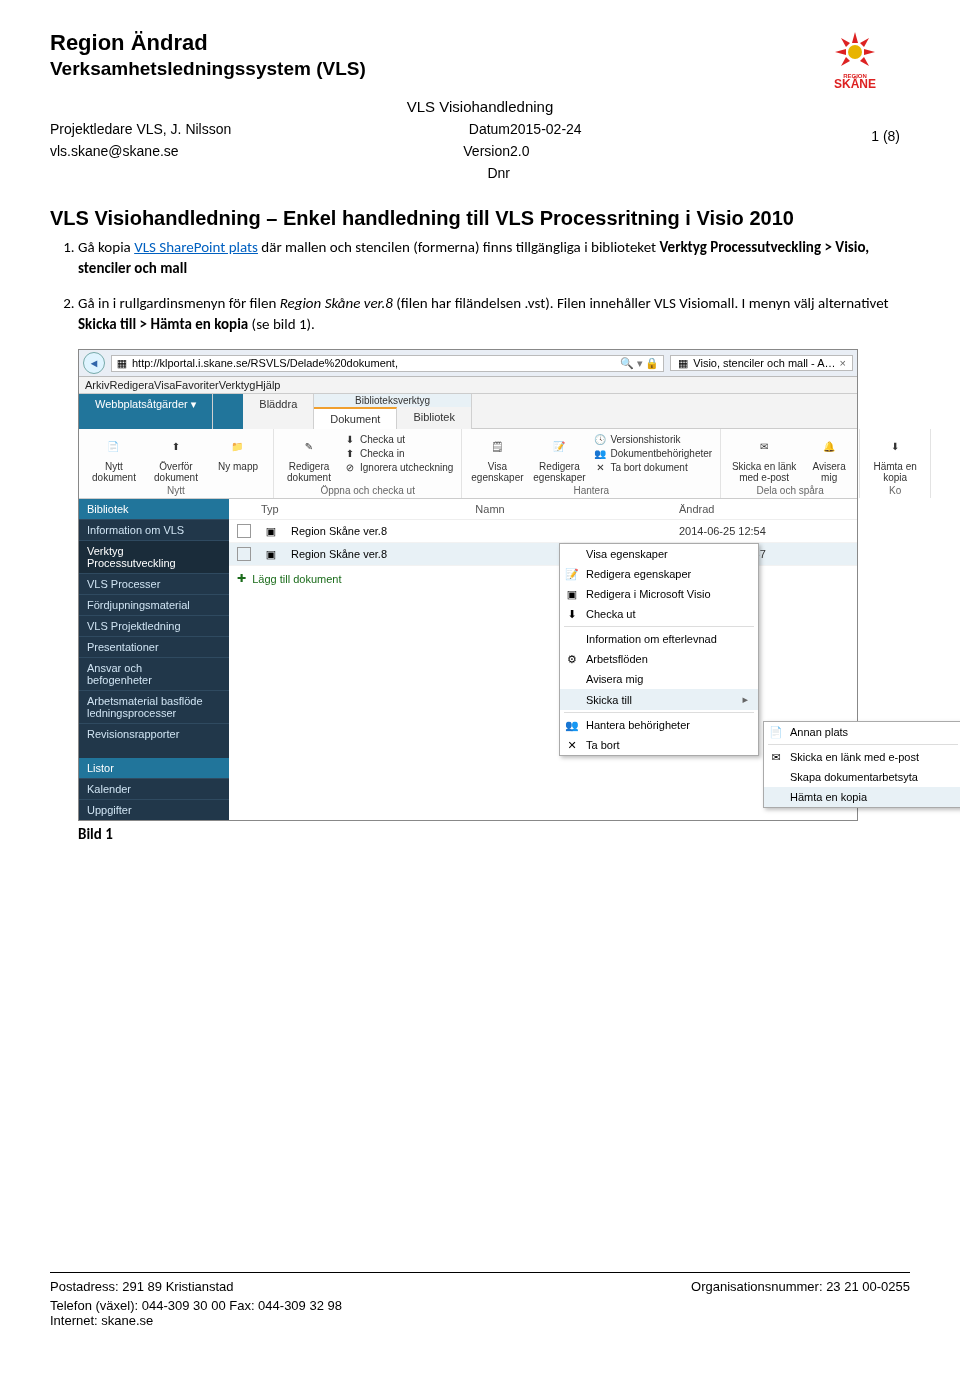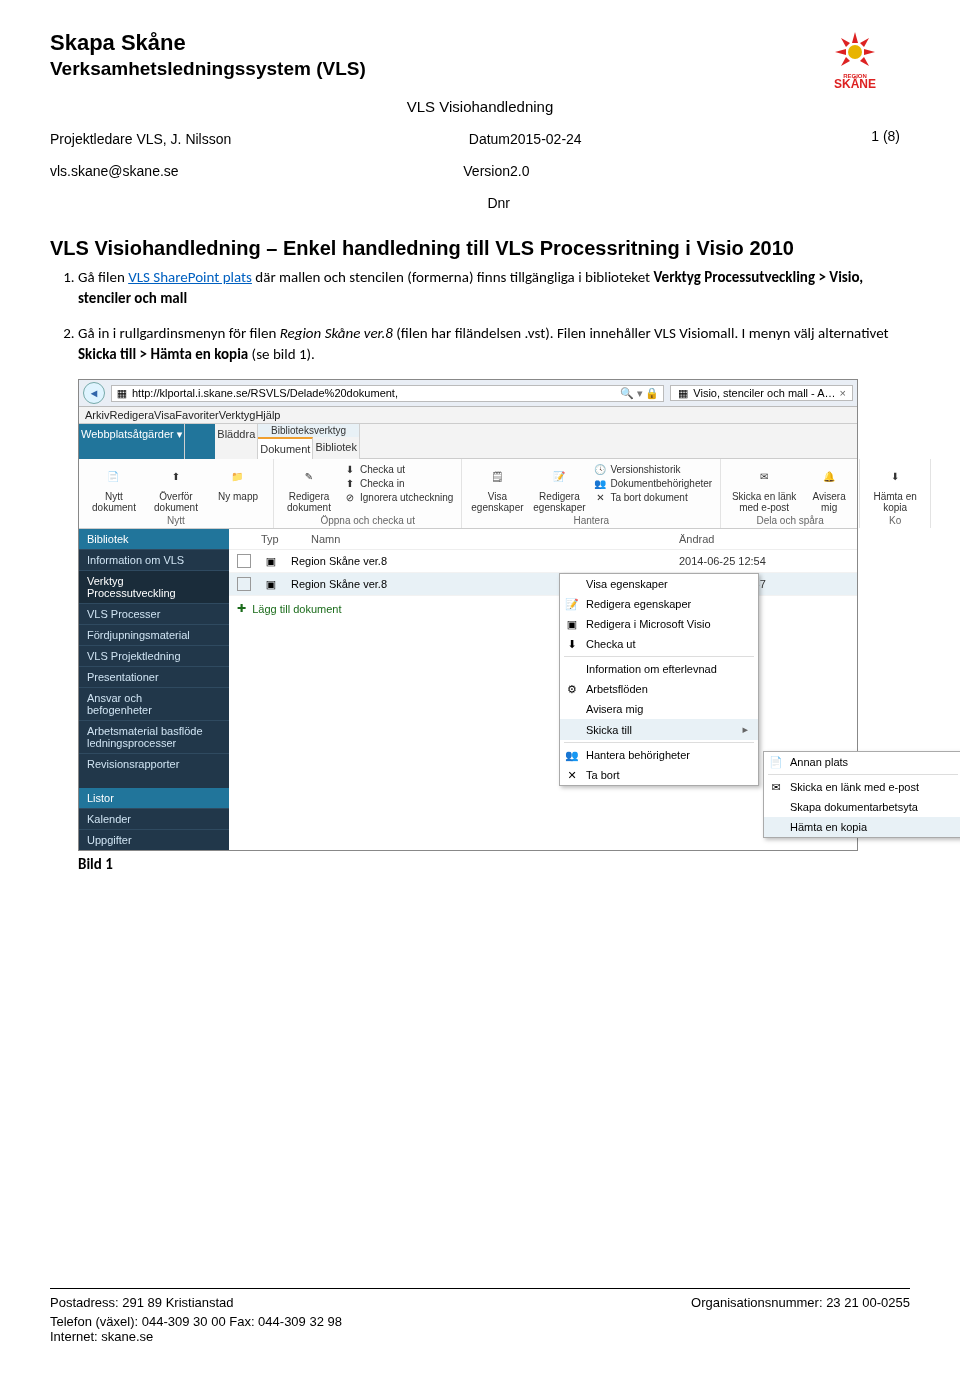--- a/index.html
+++ b/index.html
@@ -104,7 +104,7 @@
 
   <div class="header">
     <div class="header-left">
-      <h1 class="org-title">Skapa Skåne</h1>
+      <h1 class="org-title">Region Ändrad</h1>
       <h2 class="org-sub">Verksamhetsledningssystem (VLS)</h2>
     </div>
     <div class="logo">

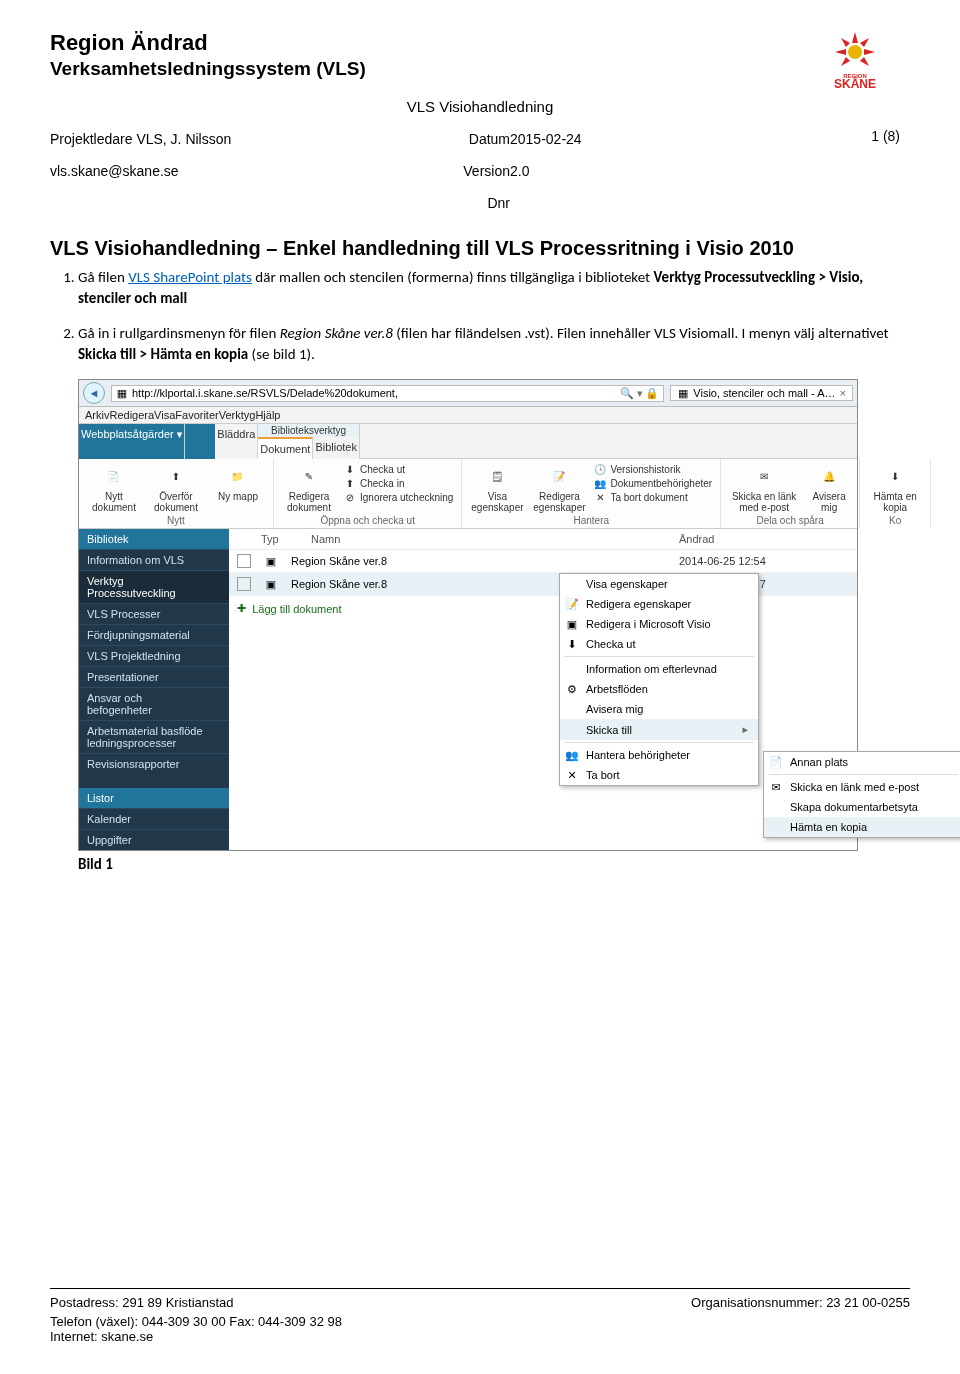--- a/index.html
+++ b/index.html
@@ -27,7 +27,7 @@
   .doc-title-area { text-align: center; font-size: 15px; margin-top: 4px; }
   .logo { width: 110px; text-align: center; }
   .logo svg { display: block; margin: 0 auto; }
-  .meta-row { display: flex; font-size: 14px; margin-top: 16px; }
+  .meta-row { display: flex; font-size: 14px; margin-top: 6px; }
   .meta-left { width: 340px; }
   .meta-mid  { width: 120px; text-align: right; }
   .meta-right{ width: 120px; }

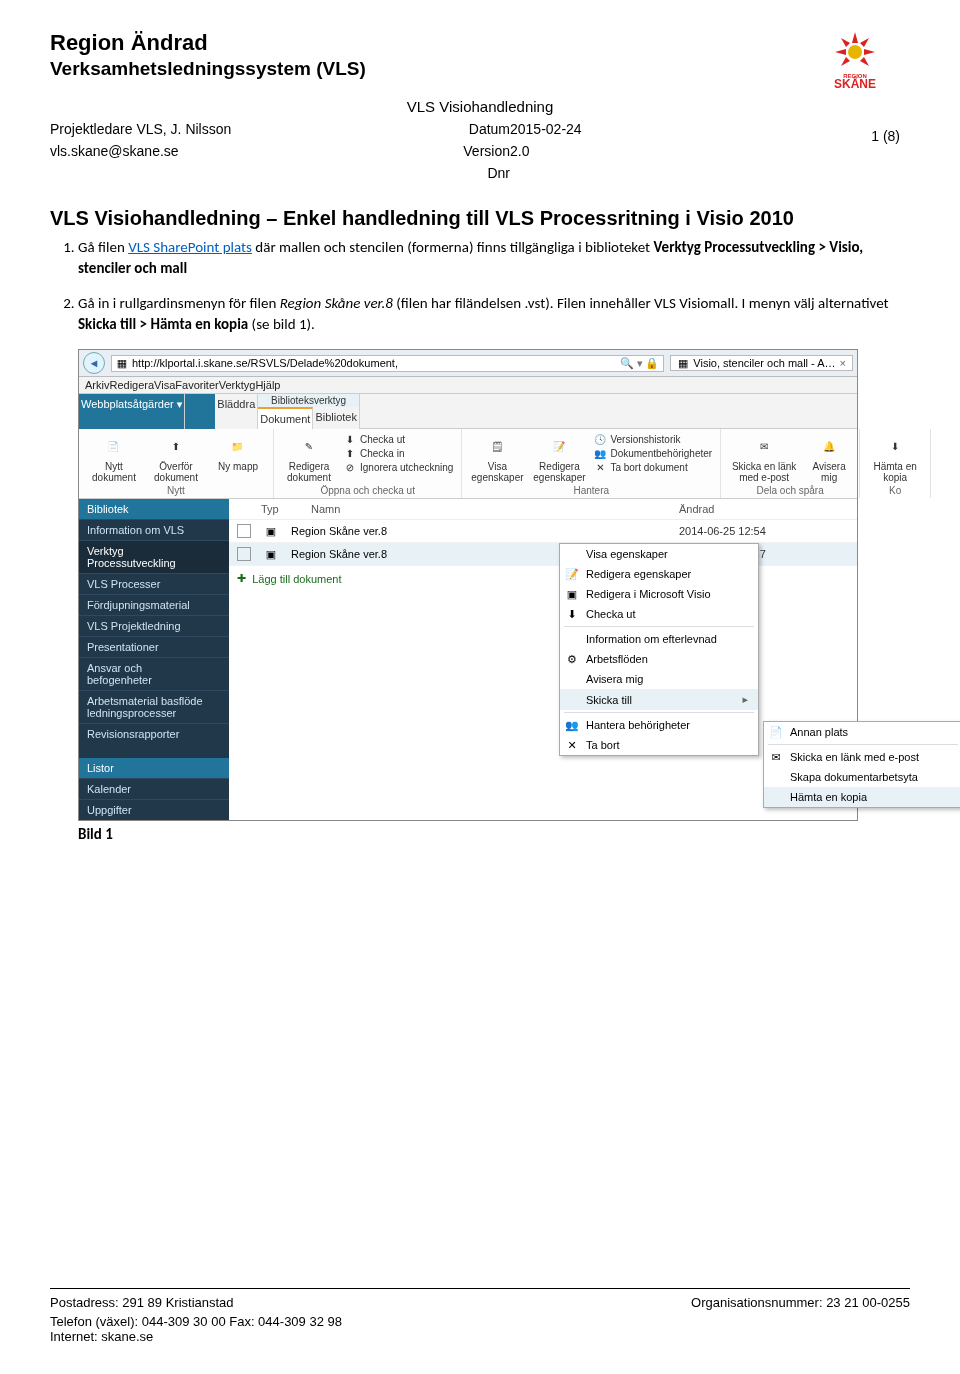--- a/index.html
+++ b/index.html
@@ -150,7 +150,7 @@
 
   <ol class="instructions">
     <li>
-      <span>Gå filen </span><a class="link">VLS SharePoint plats</a><span> där mallen och stencilen (formerna) finns tillgängliga i biblioteket </span><span class="bold">Verktyg Processutveckling &gt; Visio, stenciler och mall</span>
+      <span>Gå kopia </span><a class="link">VLS SharePoint plats</a><span> där mallen och stencilen (formerna) finns tillgängliga i biblioteket </span><span class="bold">Verktyg Processutveckling &gt; Visio, stenciler och mall</span>
     </li>
     <li>
       <span>Gå in i rullgardinsmenyn för filen </span><span class="italic">Region Skåne ver.8</span><span> (filen har filändelsen .vst). Filen innehåller VLS Visiomall. I menyn välj alternativet </span><span class="bold">Skicka till &gt; Hämta en kopia</span><span> (se bild 1).</span>

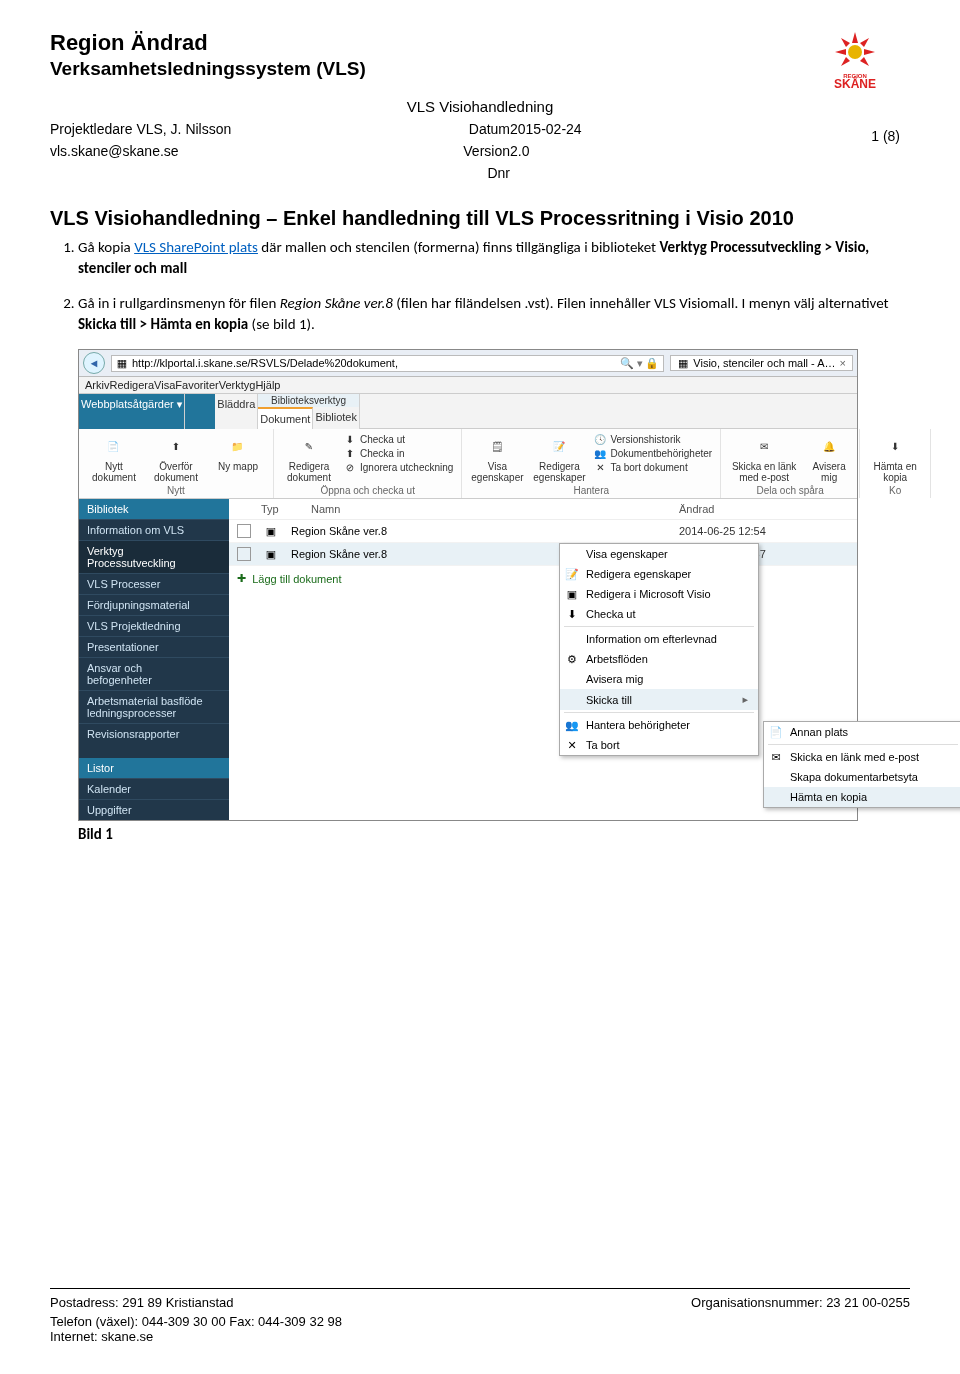--- a/index.html
+++ b/index.html
@@ -48,7 +48,7 @@
   .ie-tab { background:#fff; border:1px solid #bbb; padding:1px 6px; display:flex; align-items:center; gap:4px; }
   .ie-tab .x { color:#666; }
   .ie-menu { background:#f3f3f3; border-bottom:1px solid #ccc; padding:2px 6px; display:flex; color:#222; }
-  .ribbon-tab { padding:4px 2px; border-right:1px solid #d0d0d0; color:#333; background:#f3f3f3; }
+  .ribbon-tab { padding:4px 16px; border-right:1px solid #d0d0d0; color:#333; background:#f3f3f3; }
   .ribbon-tab.highlight { background:#21759b; color:#fff; }
   .ribbon-tab.soft { background:#e8f1f6; }
   .ribbon-tab.active { background:#fff; border-top:2px solid #f0a030; }

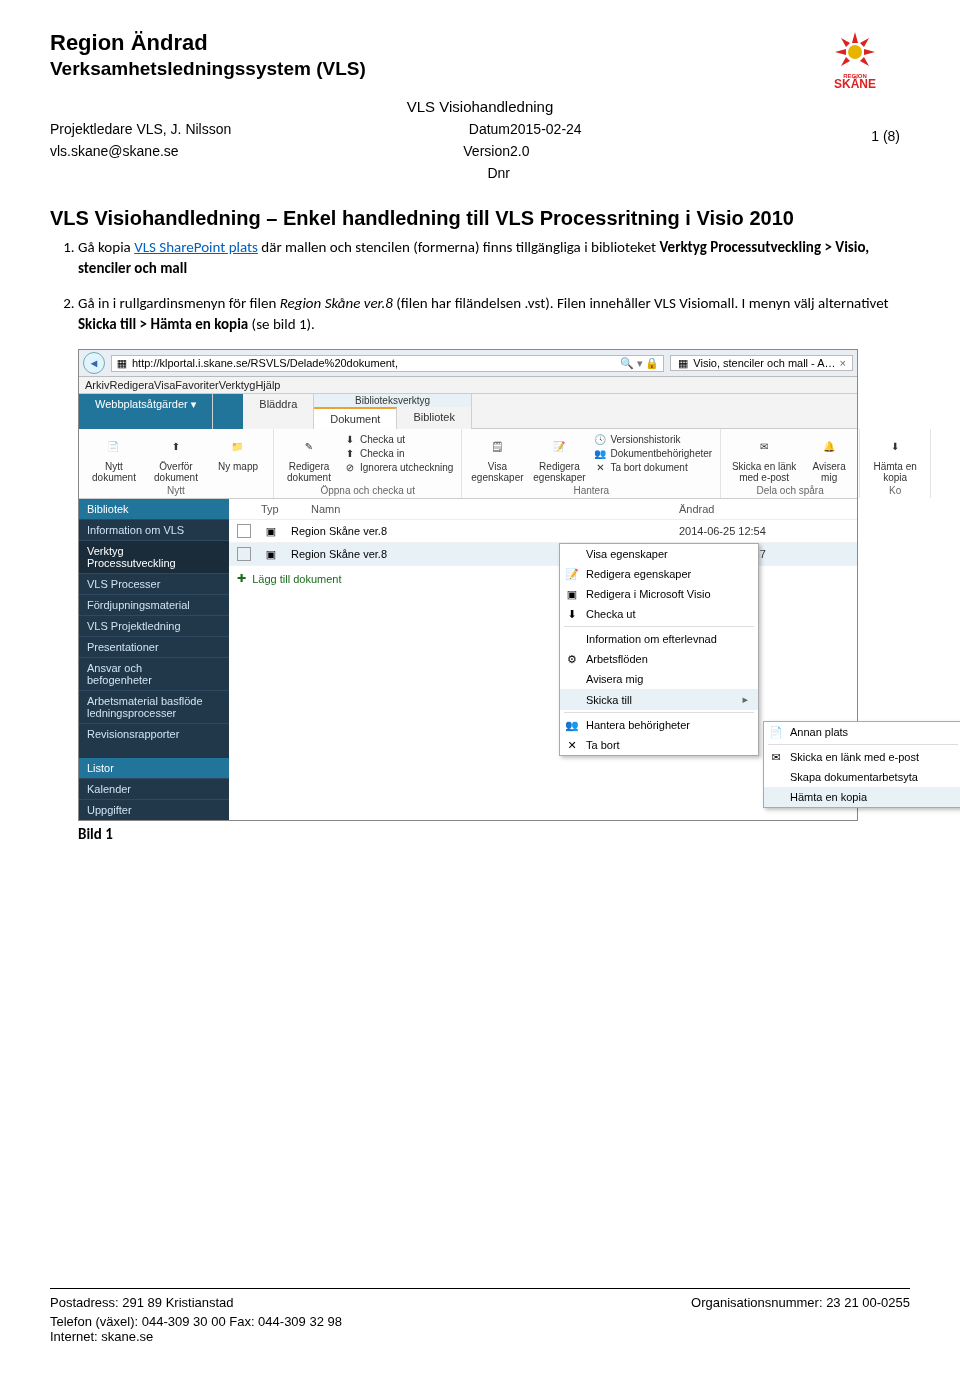--- a/index.html
+++ b/index.html
@@ -68,7 +68,7 @@
   .sp-main { flex:1; background:#fff; }
   .sp-table-head { display:flex; padding:4px 8px; color:#555; border-bottom:1px solid #eee; gap:10px; }
   .th-type { width:40px; }
-  .th-name { flex:1; }
+  .th-name { flex:1;text-align:center; }
   .th-mod  { width:170px; }
   .sp-row { display:flex; align-items:center; padding:4px 8px; gap:10px; border-bottom:1px solid #f2f2f2; }
   .sp-row .cb { width:14px; height:14px; border:1px solid #999; }

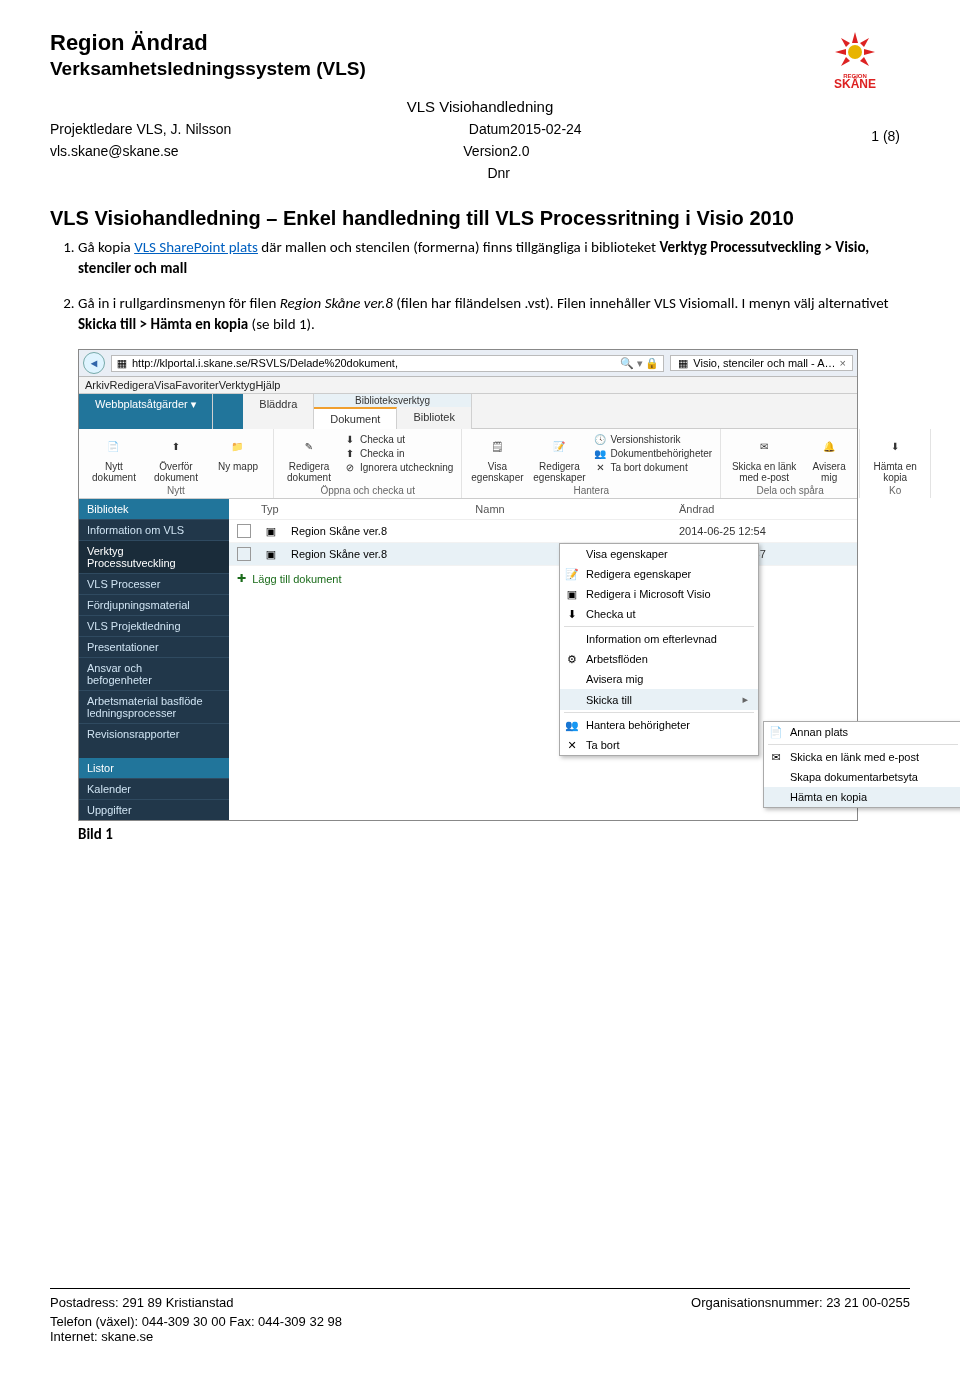--- a/index.html
+++ b/index.html
@@ -92,7 +92,7 @@
   .ctx-sub .mi.sel { background:#e8f1f6; }
   .caption { font-weight:bold; margin:4px 0 12px 28px; font-family: Calibri, Arial, sans-serif; font-size: 15px; }
 
-  .footer { position:absolute; bottom:30px; left:50px; right:50px; font-size:13px; }
+  .footer { position:absolute; bottom:46px; left:50px; right:50px; font-size:13px; }
   .footer-line { border-top:1px solid #000; margin-bottom:6px; }
   .footer-row { display:flex; justify-content:space-between; margin-bottom:4px; }
   .small-ico { width:12px; height:12px; display:inline-flex; align-items:center; justify-content:center; }

